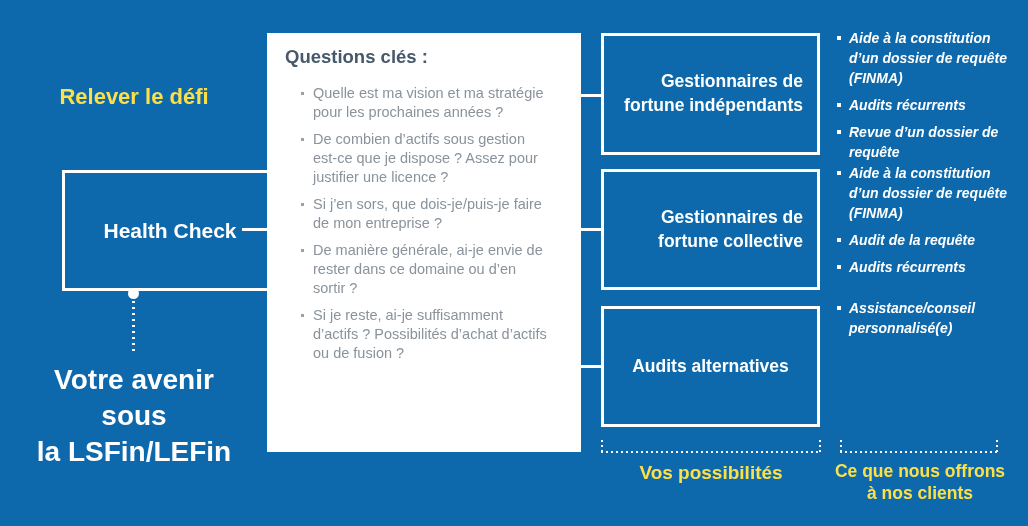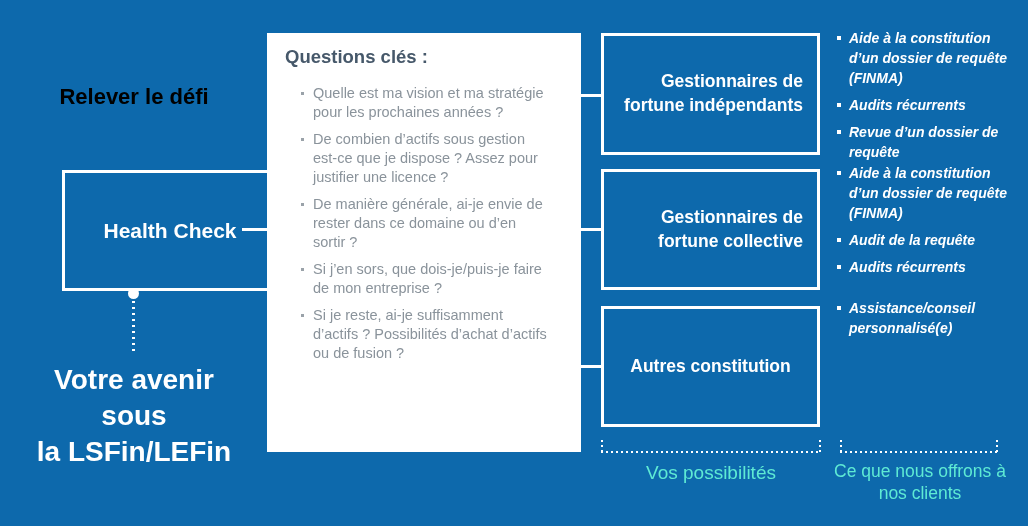--- a/index.html
+++ b/index.html
@@ -16,7 +16,7 @@
   
   .left-title{
     left:20px;top:84px;width:228px;
-    color:#000000;font-size:22px;font-weight:bold;text-align:center;
+    color:#fde047;font-size:22px;font-weight:bold;text-align:center;
   }
   .hc-box{
     left:26px;top:170px;width:216px;height:121px;

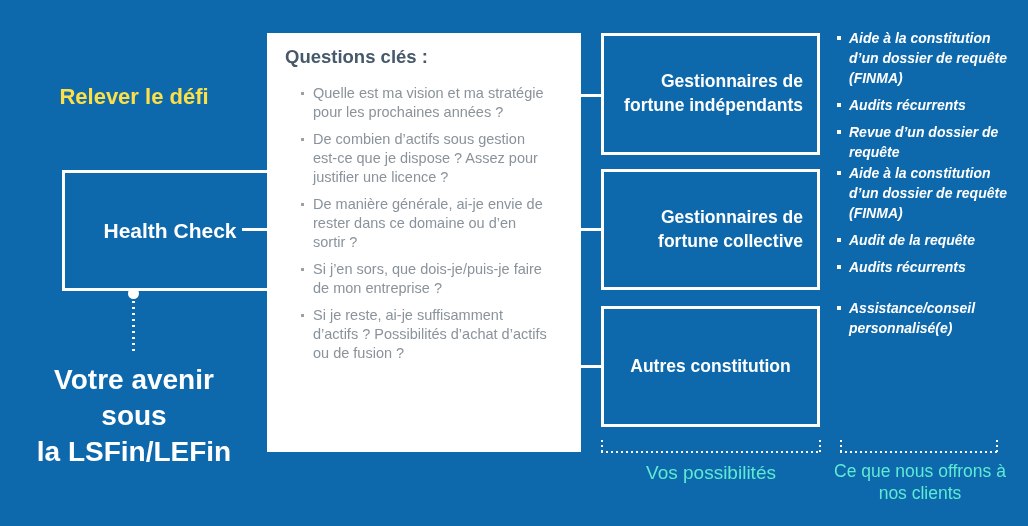--- a/index.html
+++ b/index.html
@@ -123,11 +123,11 @@
       </li>
       <li class="q-item">
         <span class="q-bullet"></span>
+        <span>Si j’en sors, que dois-je/puis-je faire de mon entreprise&nbsp;?</span>
+      </li>
+      <li class="q-item">
+        <span class="q-bullet"></span>
         <span>De manière générale, ai-je envie de rester dans ce domaine ou d’en sortir&nbsp;?</span>
-      </li>
-      <li class="q-item">
-        <span class="q-bullet"></span>
-        <span>Si j’en sors, que dois-je/puis-je faire de mon entreprise&nbsp;?</span>
       </li>
       <li class="q-item">
         <span class="q-bullet"></span>

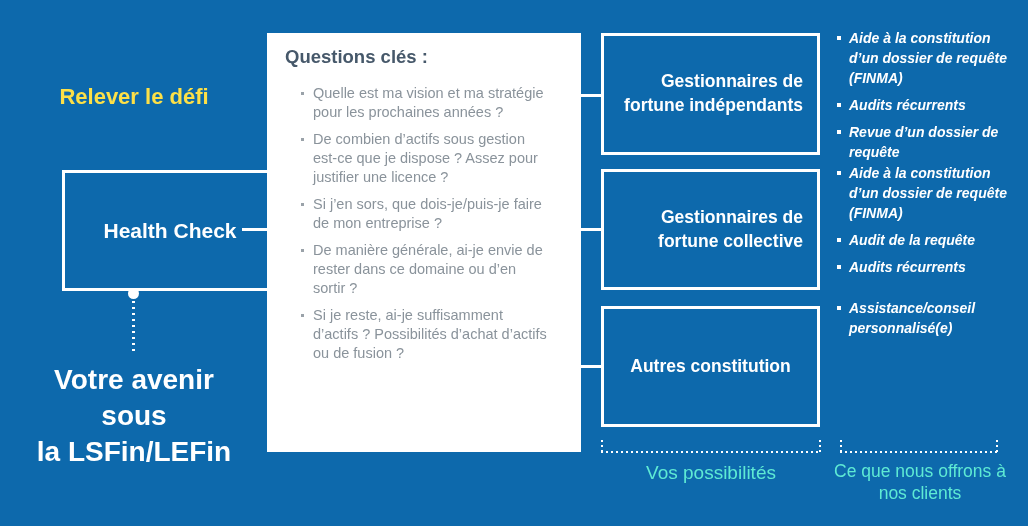--- a/index.html
+++ b/index.html
@@ -148,7 +148,7 @@
     <span class="lbl">Gestionnaires de fortune collective</span>
   </div>
   <div class="abs opt-box opt-3">
-    <span class="lbl">Autres constitution</span>
+    <span class="lbl">Audits alternatives</span>
   </div>
 
   <ul class="abs offers offers-1">

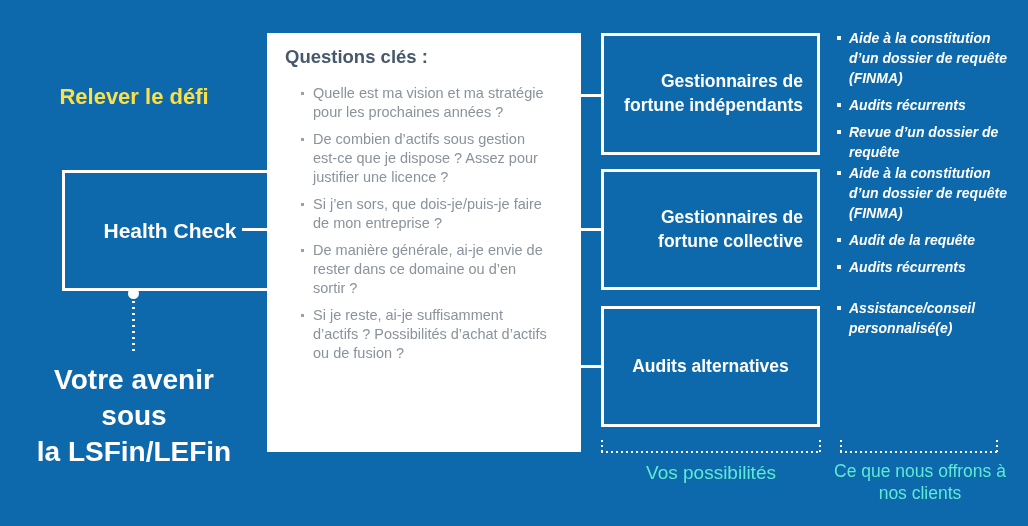--- a/index.html
+++ b/index.html
@@ -88,7 +88,7 @@
   .br2-h{left:840px;top:451px;width:158px;}
 
   .footer-label{
-    color:#5eead4;font-weight:normal;text-align:center;line-height:1.25;
+    color:#fde047;font-weight:bold;text-align:center;line-height:1.25;
   }
   .label-poss{left:591px;top:461px;width:240px;font-size:19px;}
   .label-offers{left:828px;top:461px;width:184px;font-size:17.5px;}

